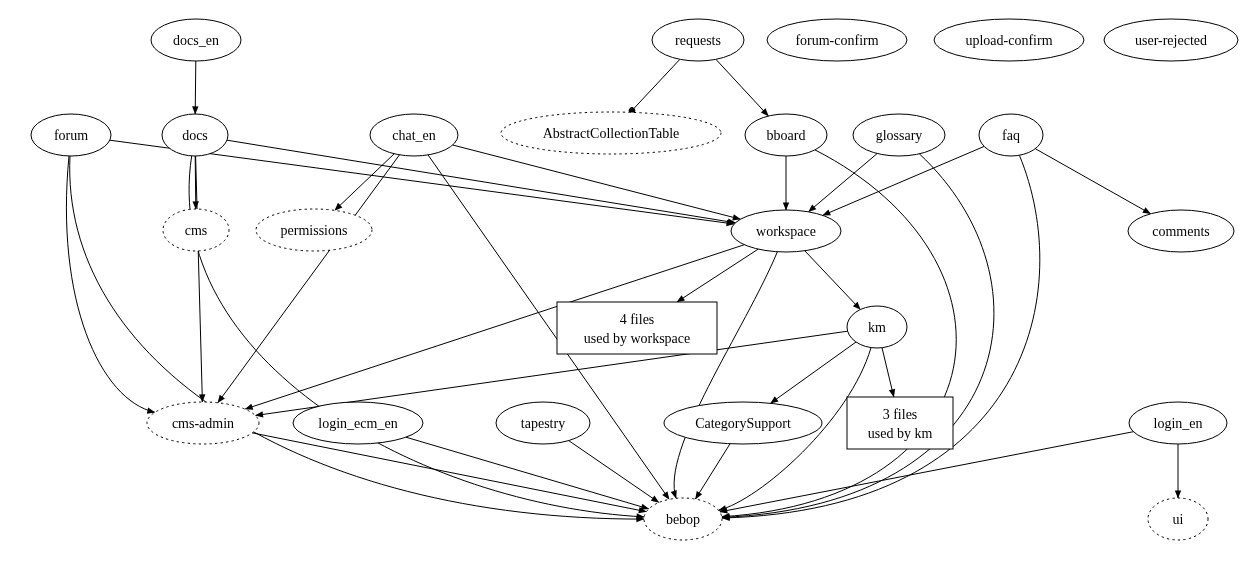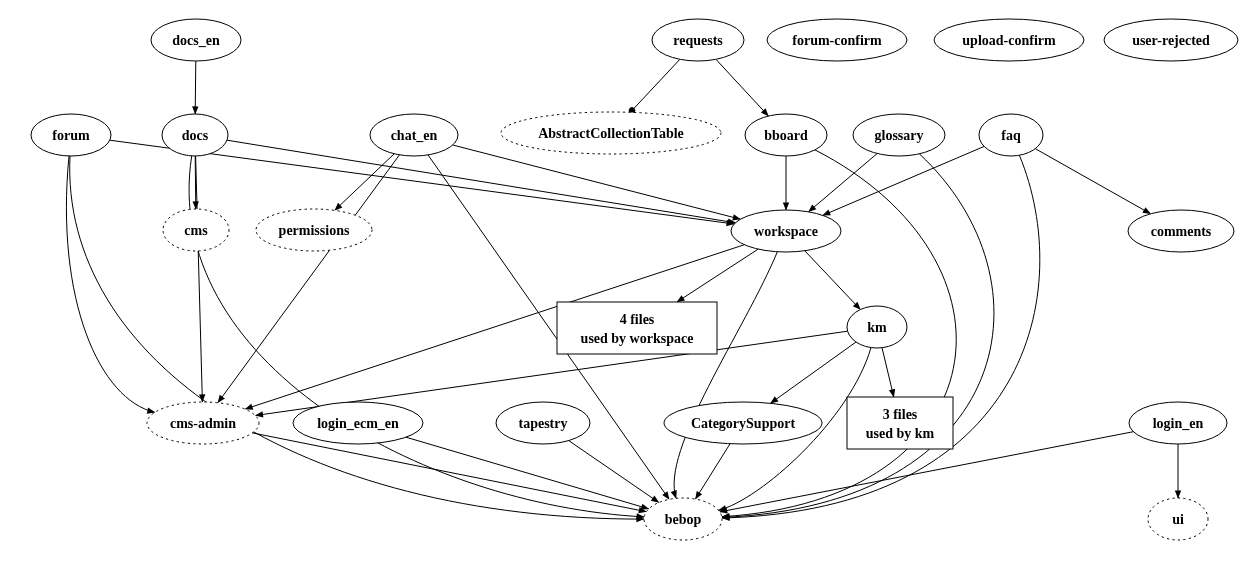--- a/index.html
+++ b/index.html
@@ -13,7 +13,6 @@
     height: 561px;
     background: #ffffff;
     overflow: hidden;
-    font-weight: bold;
   }
   svg { display: block; }
   .edge {

